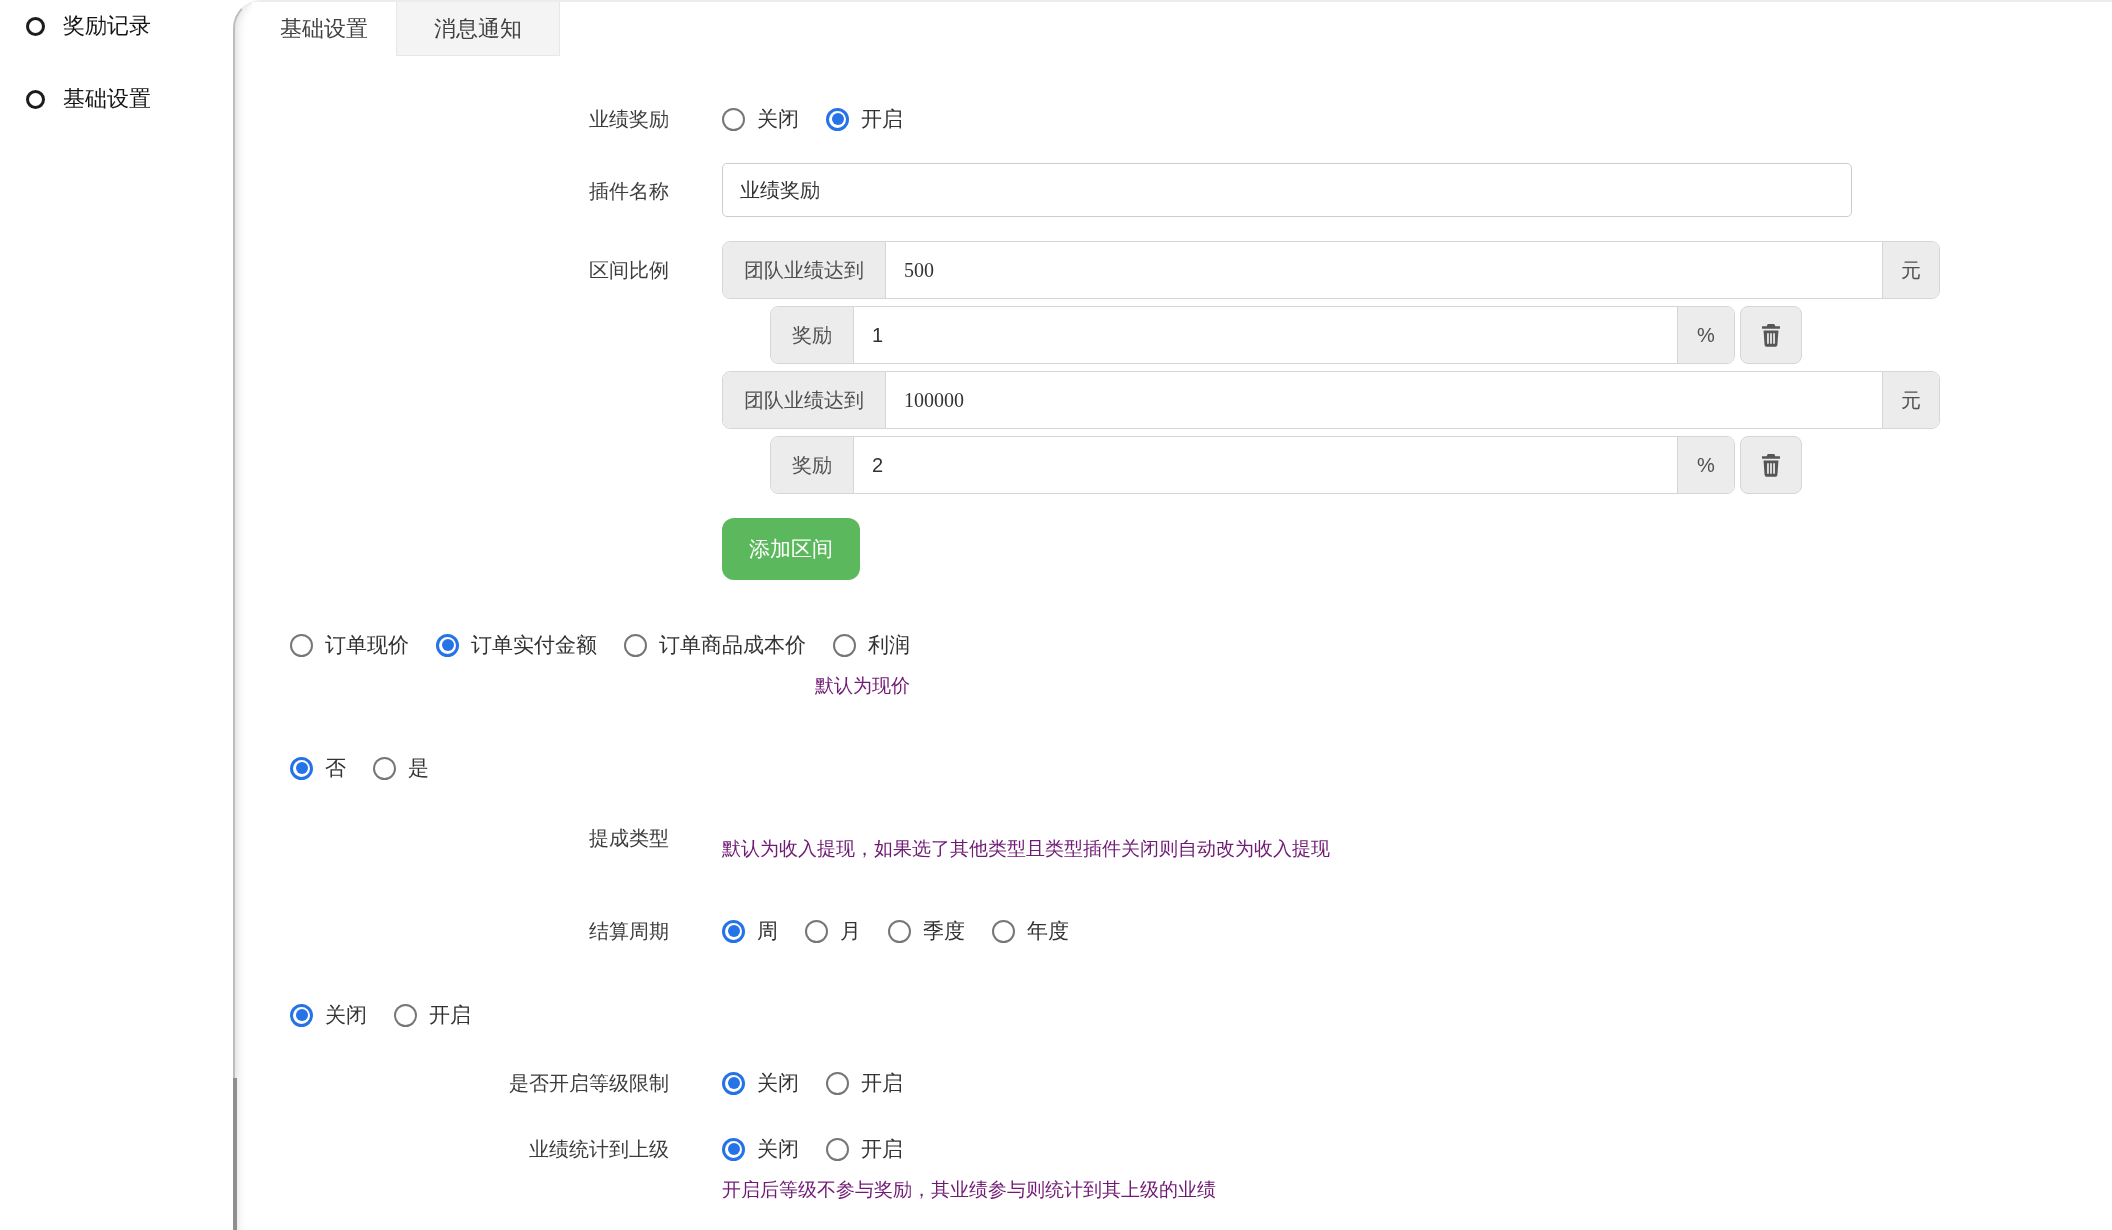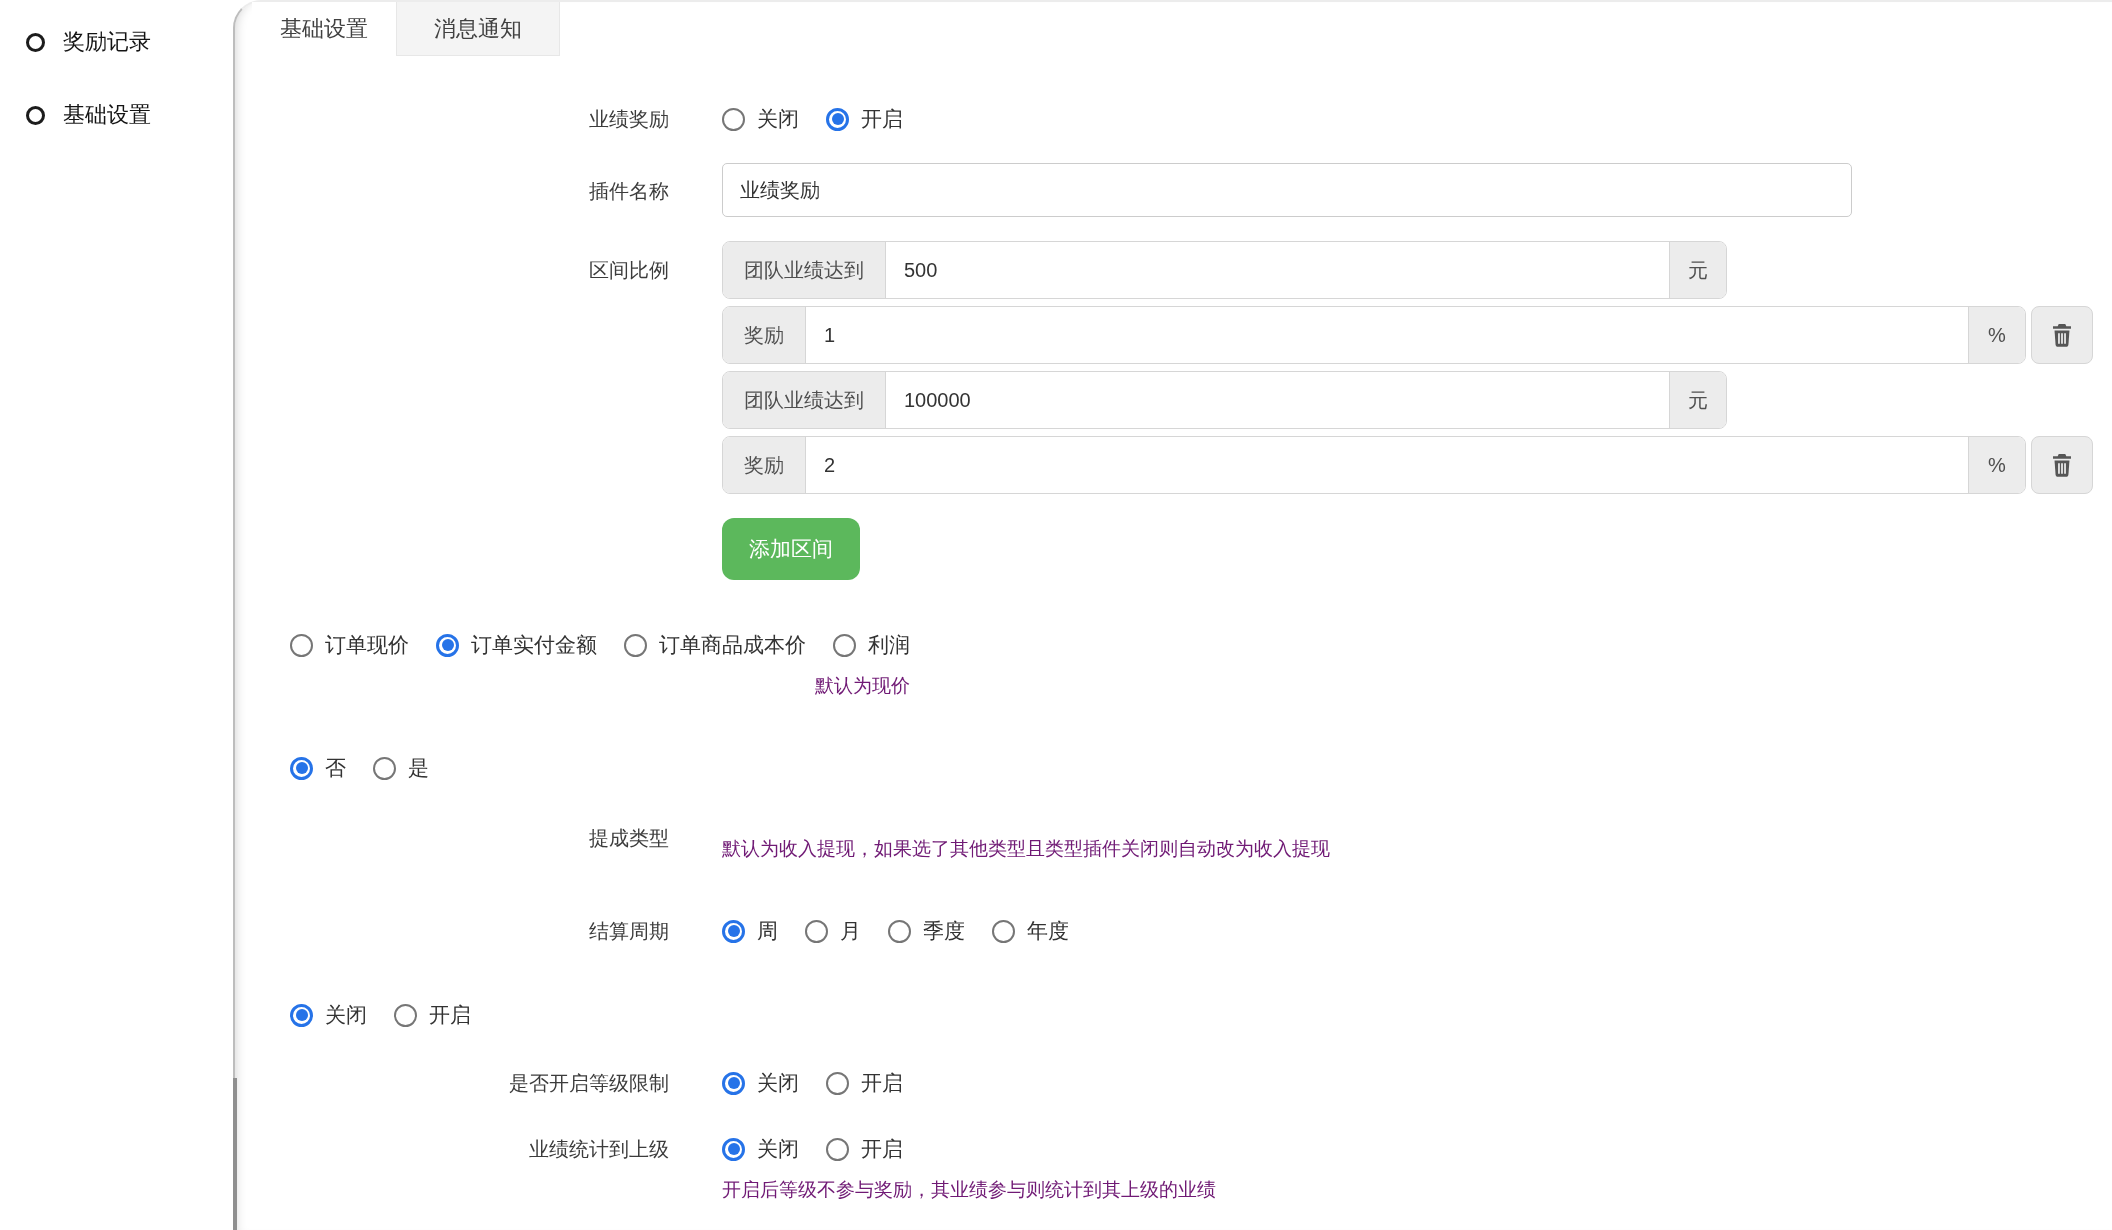--- a/index.html
+++ b/index.html
@@ -11,7 +11,7 @@
   .app { display:flex; width:100%; height:100%; }
 
   
-  .sidebar { width:233px; flex-shrink:0; padding-top:20px; box-sizing:border-box; background:#fff; }
+  .sidebar { width:233px; flex-shrink:0; padding-top:4px; box-sizing:border-box; background:#fff; }
   .sidebar-item { display:flex; align-items:center; height:44px; margin-bottom:29px; padding-left:26px; cursor:pointer; }
   .bullet { width:19px; height:19px; box-sizing:border-box; border:3px solid #1c1c1c; border-radius:50%; flex-shrink:0; }
   .sidebar-label { margin-left:18px; font-size:22px; color:#141414; }

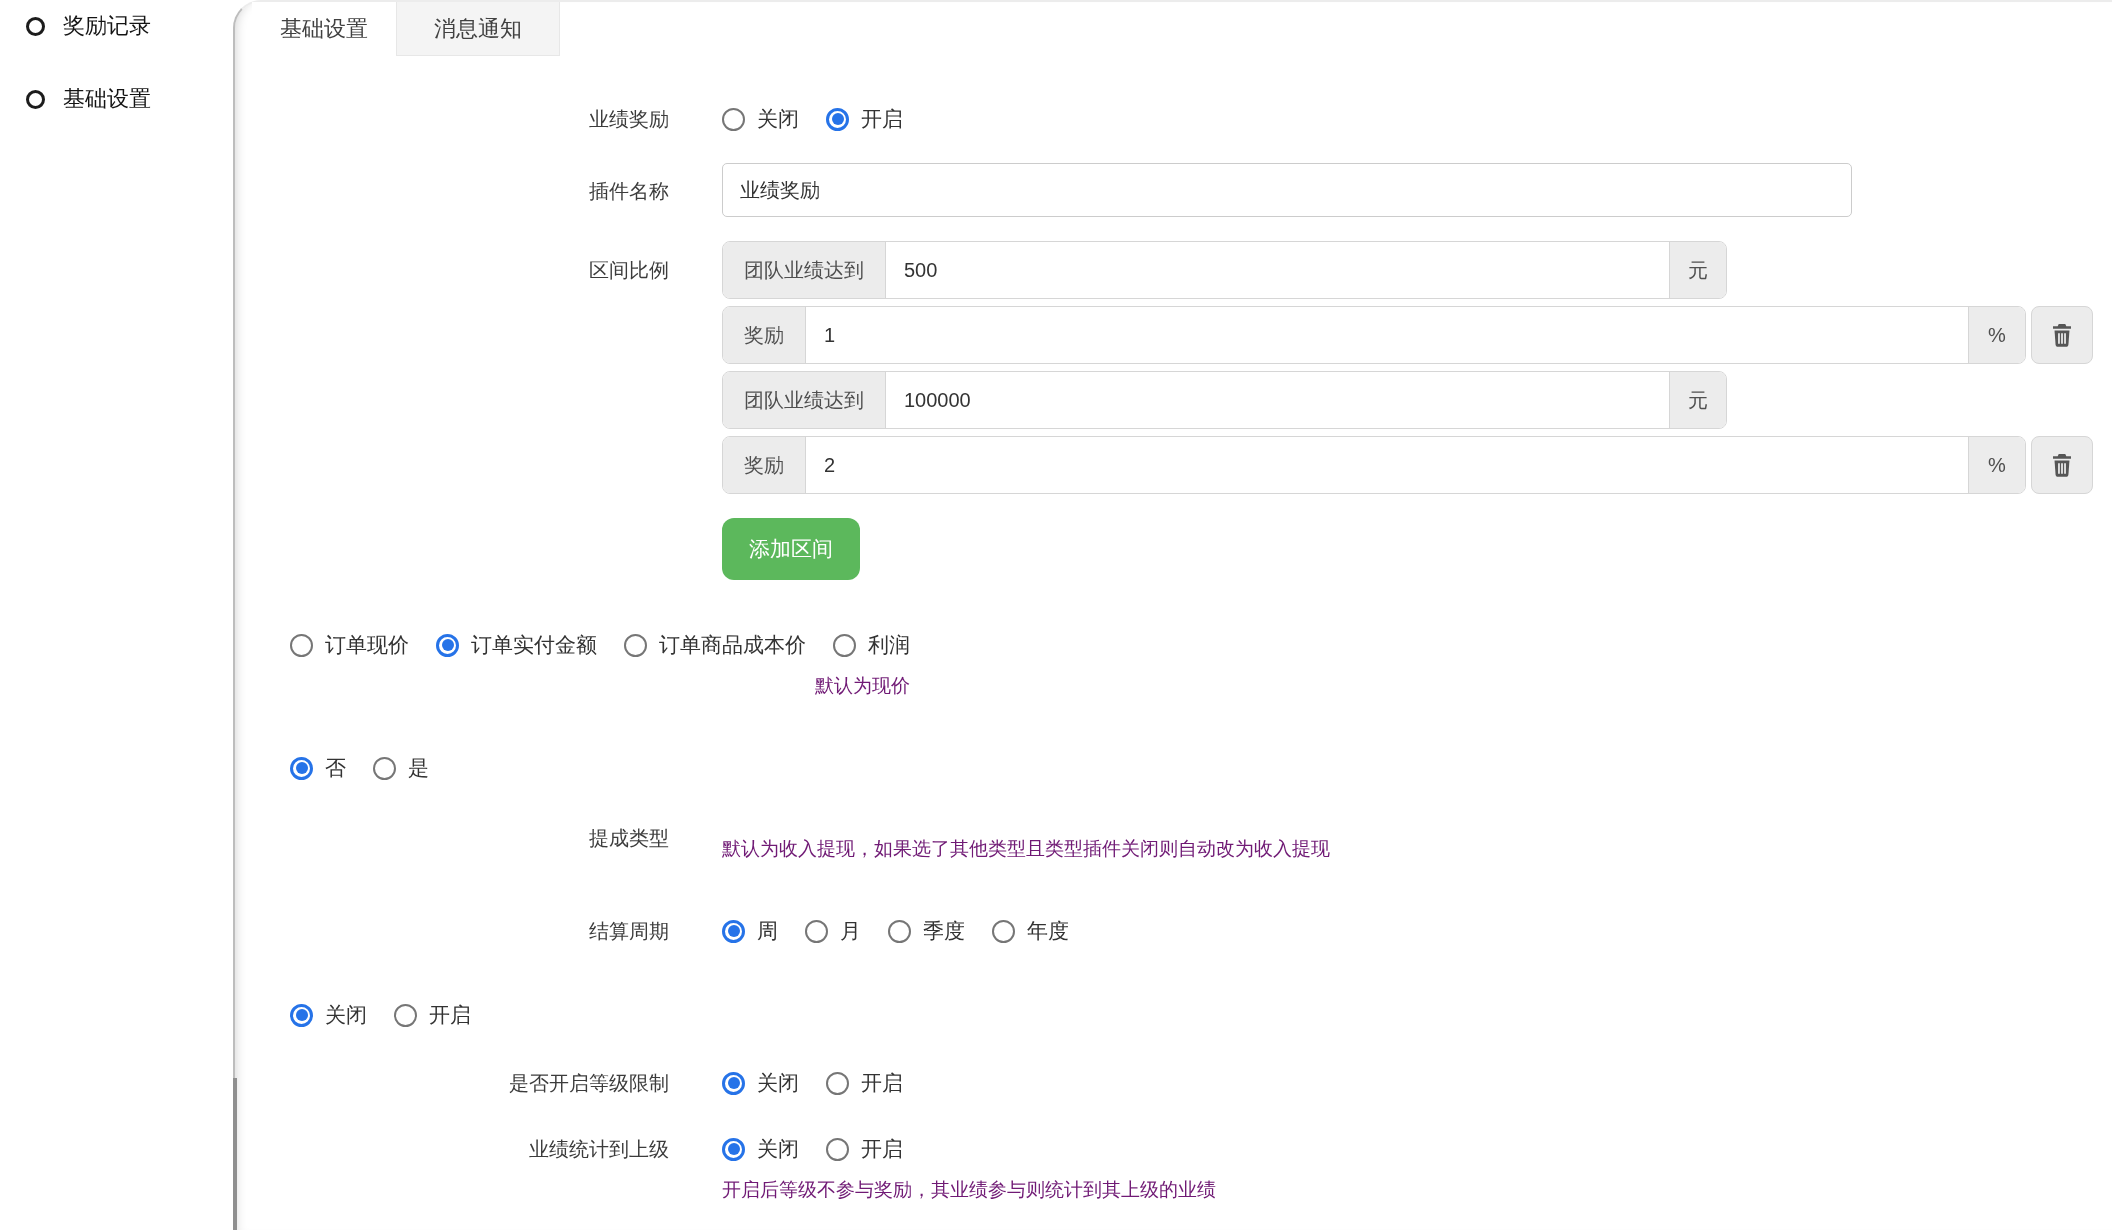--- a/index.html
+++ b/index.html
@@ -61,7 +61,7 @@
     display:flex; align-items:stretch; height:58px; box-sizing:border-box;
     border:1.5px solid #d6d6d6; border-radius:8px; overflow:hidden; background:#fff;
   }
-  .igroup.w-full { width:1005px; }
+  .igroup.w-full { width:1218px;font-family:Liberation Serif, serif; }
   .igroup.w-reward { width:1304px; }
   .addon { display:flex; align-items:center; justify-content:center; background:#ececec; color:#4f4f4f; font-size:20px; }
   .addon.prepend { padding:0 21px; border-right:1.5px solid #d6d6d6; }

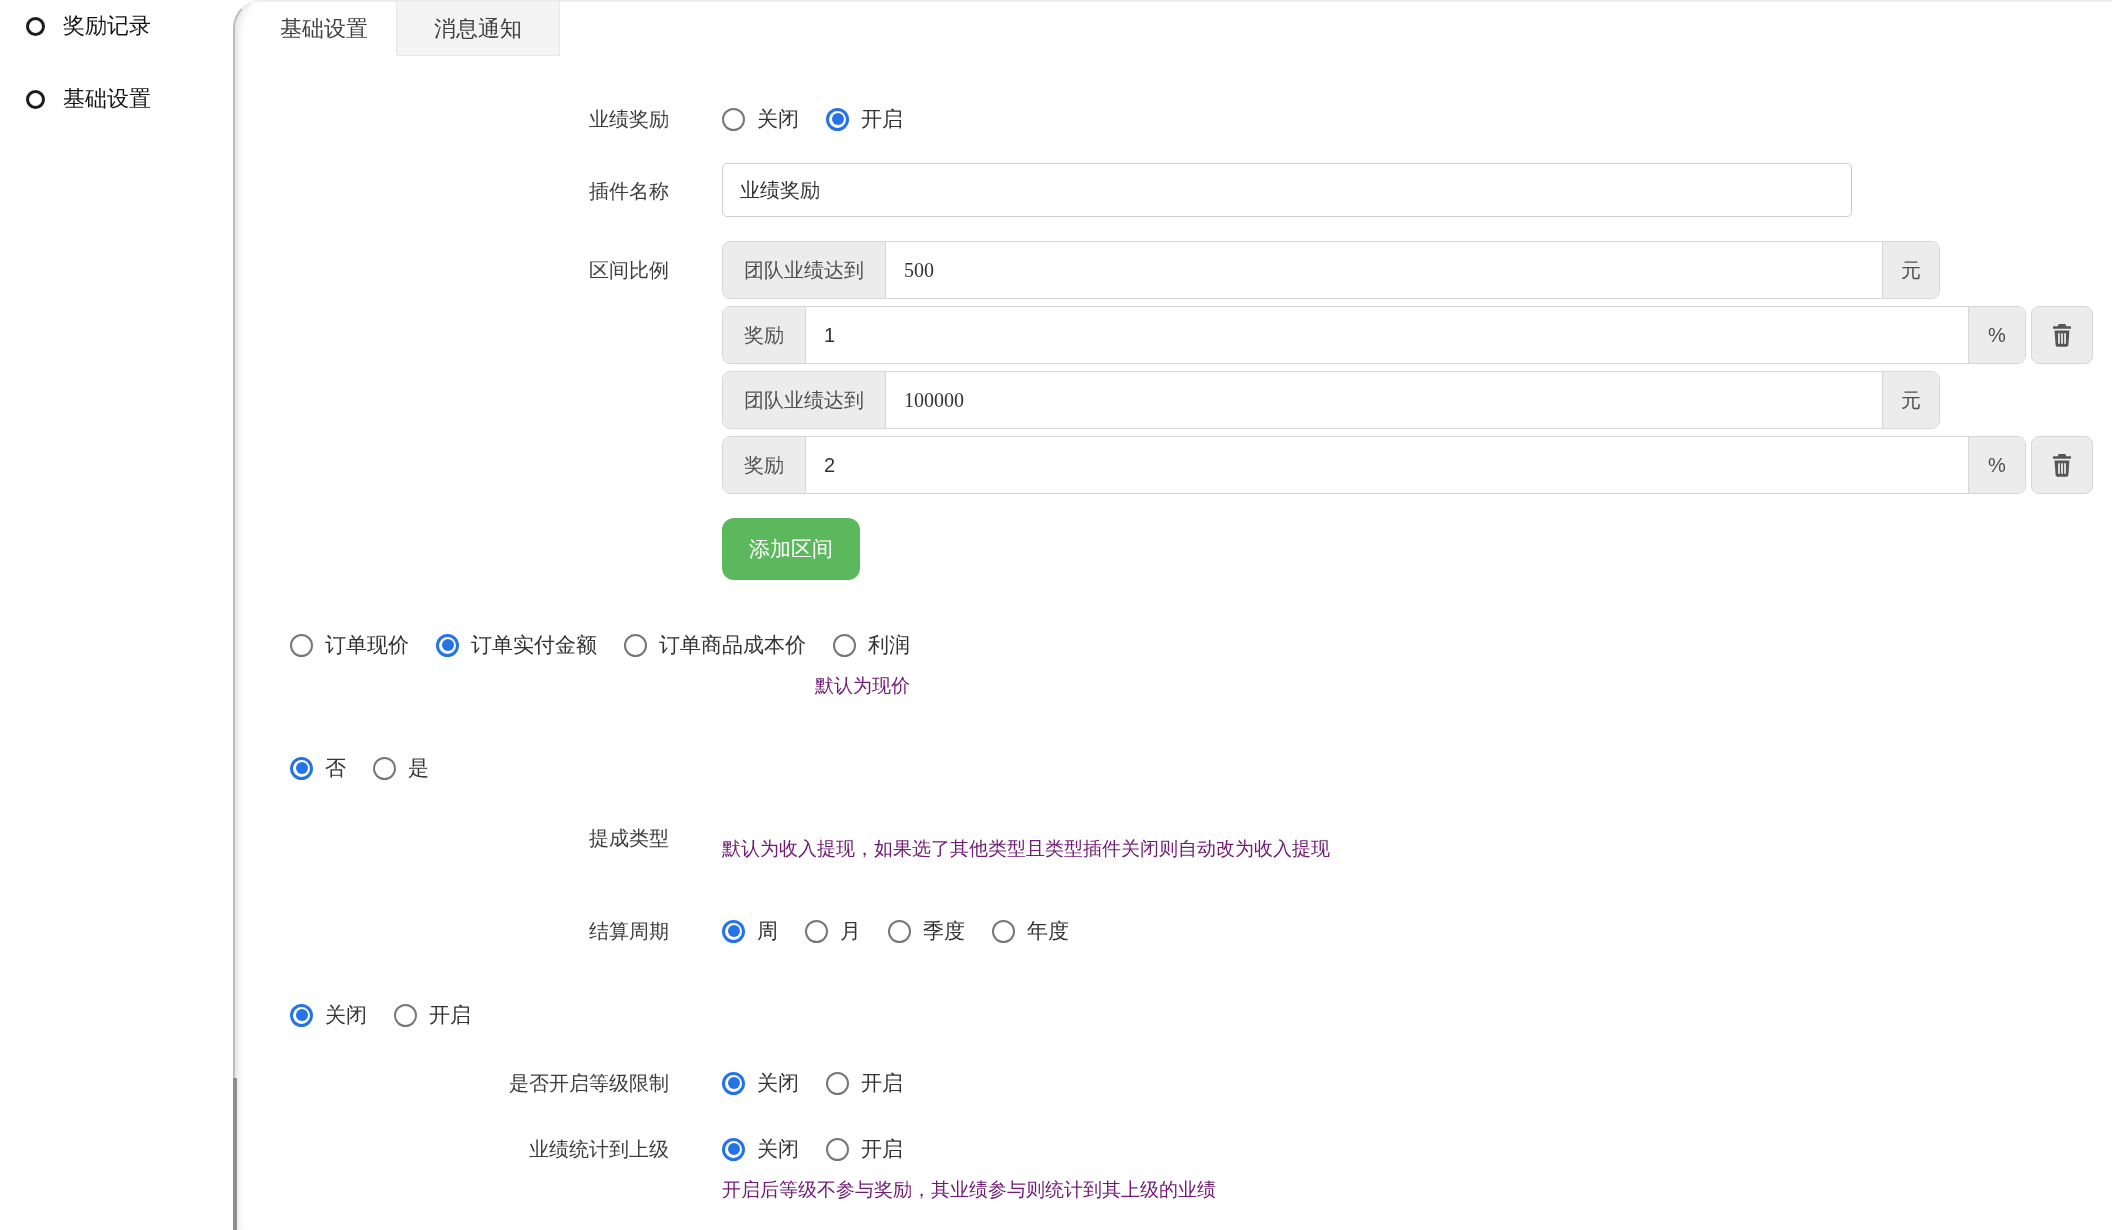--- a/index.html
+++ b/index.html
@@ -62,7 +62,7 @@
     border:1.5px solid #d6d6d6; border-radius:8px; overflow:hidden; background:#fff;
   }
   .igroup.w-full { width:1218px;font-family:Liberation Serif, serif; }
-  .igroup.w-reward { width:1304px; }
+  .igroup.w-reward { width:965px;margin-left:48px; }
   .addon { display:flex; align-items:center; justify-content:center; background:#ececec; color:#4f4f4f; font-size:20px; }
   .addon.prepend { padding:0 21px; border-right:1.5px solid #d6d6d6; }
   .addon.append { width:56px; border-left:1.5px solid #d6d6d6; }

